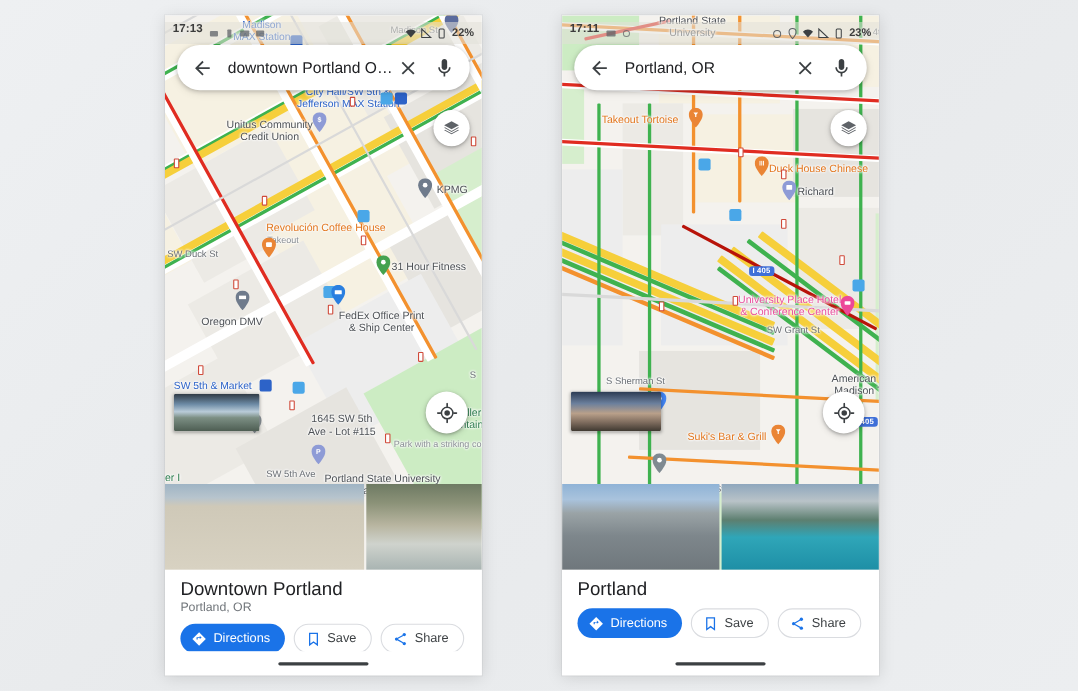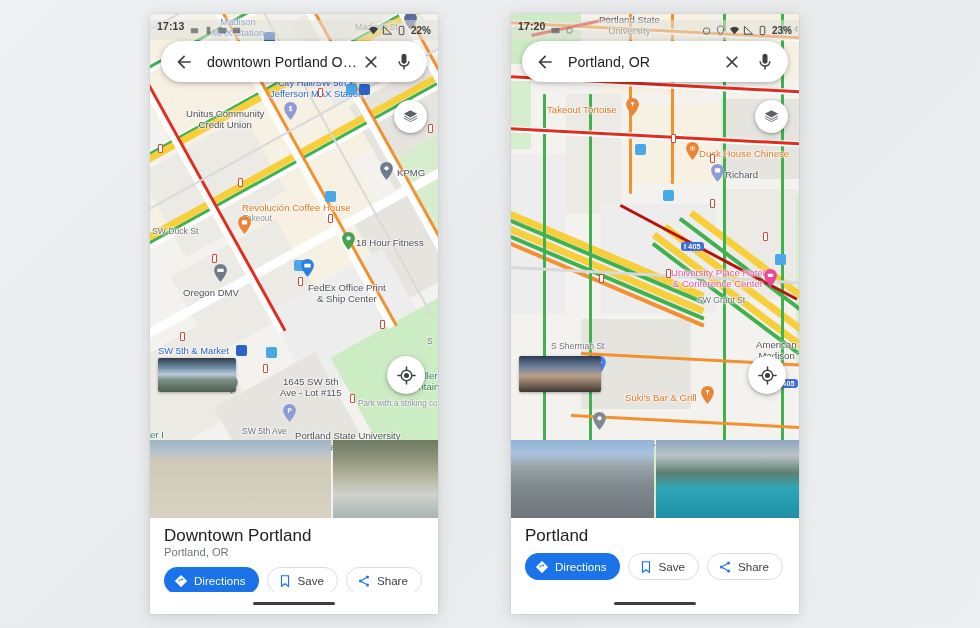--- a/index.html
+++ b/index.html
@@ -549,7 +549,7 @@
     </div>
 
     <div class="statusbar">
-      <span class="sb-time">17:20</span>
+      <span class="sb-time">17:11</span>
       <span class="sb-left-icons">
         <svg class="sb-ico" viewBox="0 0 24 24">
             <rect x="3" y="6" width="18" height="12" rx="1.5" fill="#5f6368"></rect>

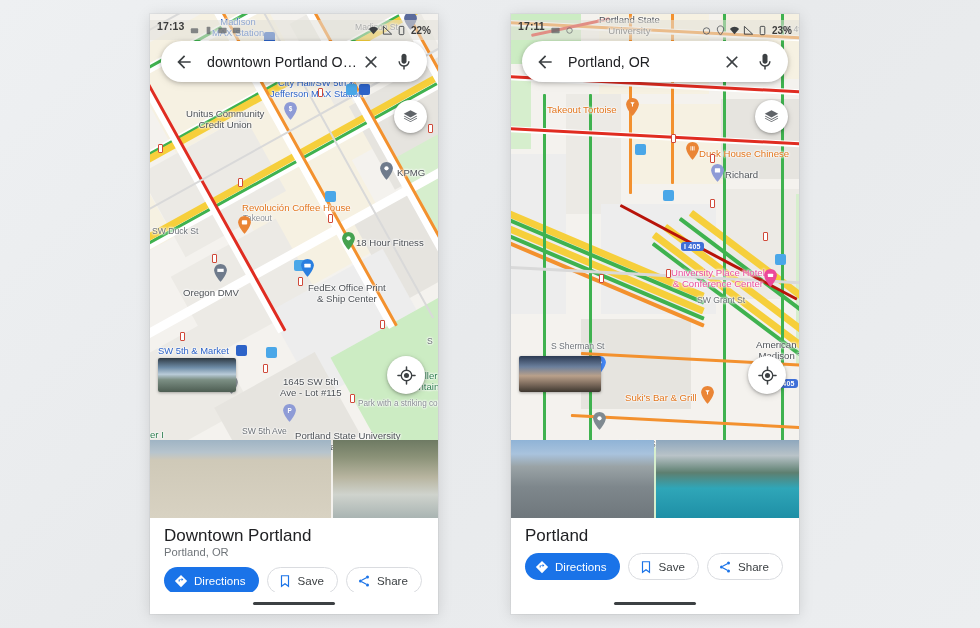--- a/index.html
+++ b/index.html
@@ -298,7 +298,7 @@
           <div class="lbl ctr transit" style="left: 62px; top: 2px;">Madison<br>MAX Station</div>
           <div class="lbl ctr street" style="left: 205px; top: 8px;">Madison St</div>
           <div class="lbl ctr transit" style="left: 120px; top: 63px;">City Hall/SW 5th &amp;<br>Jefferson MAX Station</div>
-          <div class="lbl ctr " style="left: 36px; top: 94px;">Unitus Community<br>Credit Union</div>
+          <div class="lbl ctr " style="left: 56px; top: 94px;">Unitus Community<br>Credit Union</div>
           <div class="lbl ctr " style="left: 247px; top: 153px;">KPMG</div>
           <div class="lbl ctr poi-o" style="left: 92px; top: 188px;">Revolución Coffee House</div>
           <div class="lbl ctr sub" style="left: 93px; top: 199px;">Takeout</div>

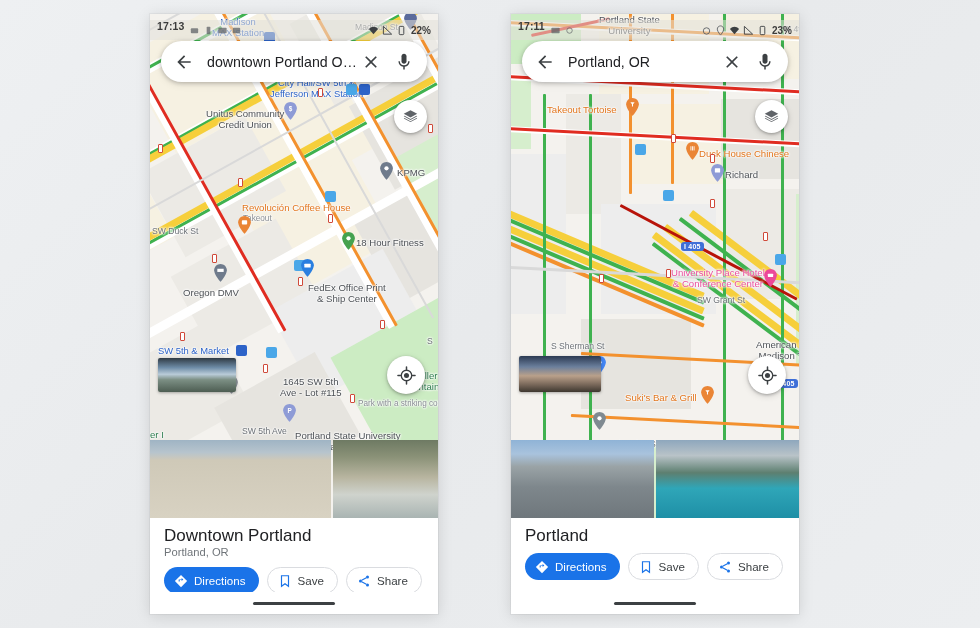--- a/index.html
+++ b/index.html
@@ -303,7 +303,7 @@
           <div class="lbl ctr poi-o" style="left: 92px; top: 188px;">Revolución Coffee House</div>
           <div class="lbl ctr sub" style="left: 93px; top: 199px;">Takeout</div>
           <div class="lbl ctr street" style="left: 2px; top: 212px;">SW Duck St</div>
-          <div class="lbl ctr " style="left: 206px; top: 223px;">18 Hour Fitness</div>
+          <div class="lbl ctr " style="left: 206px; top: 223px;">31 Hour Fitness</div>
           <div class="lbl ctr " style="left: 33px; top: 273px;">Oregon DMV</div>
           <div class="lbl ctr " style="left: 158px; top: 268px;">FedEx Office Print<br>&amp; Ship Center</div>
           <div class="lbl ctr transit" style="left: 8px; top: 331px;">SW 5th &amp; Market</div>

